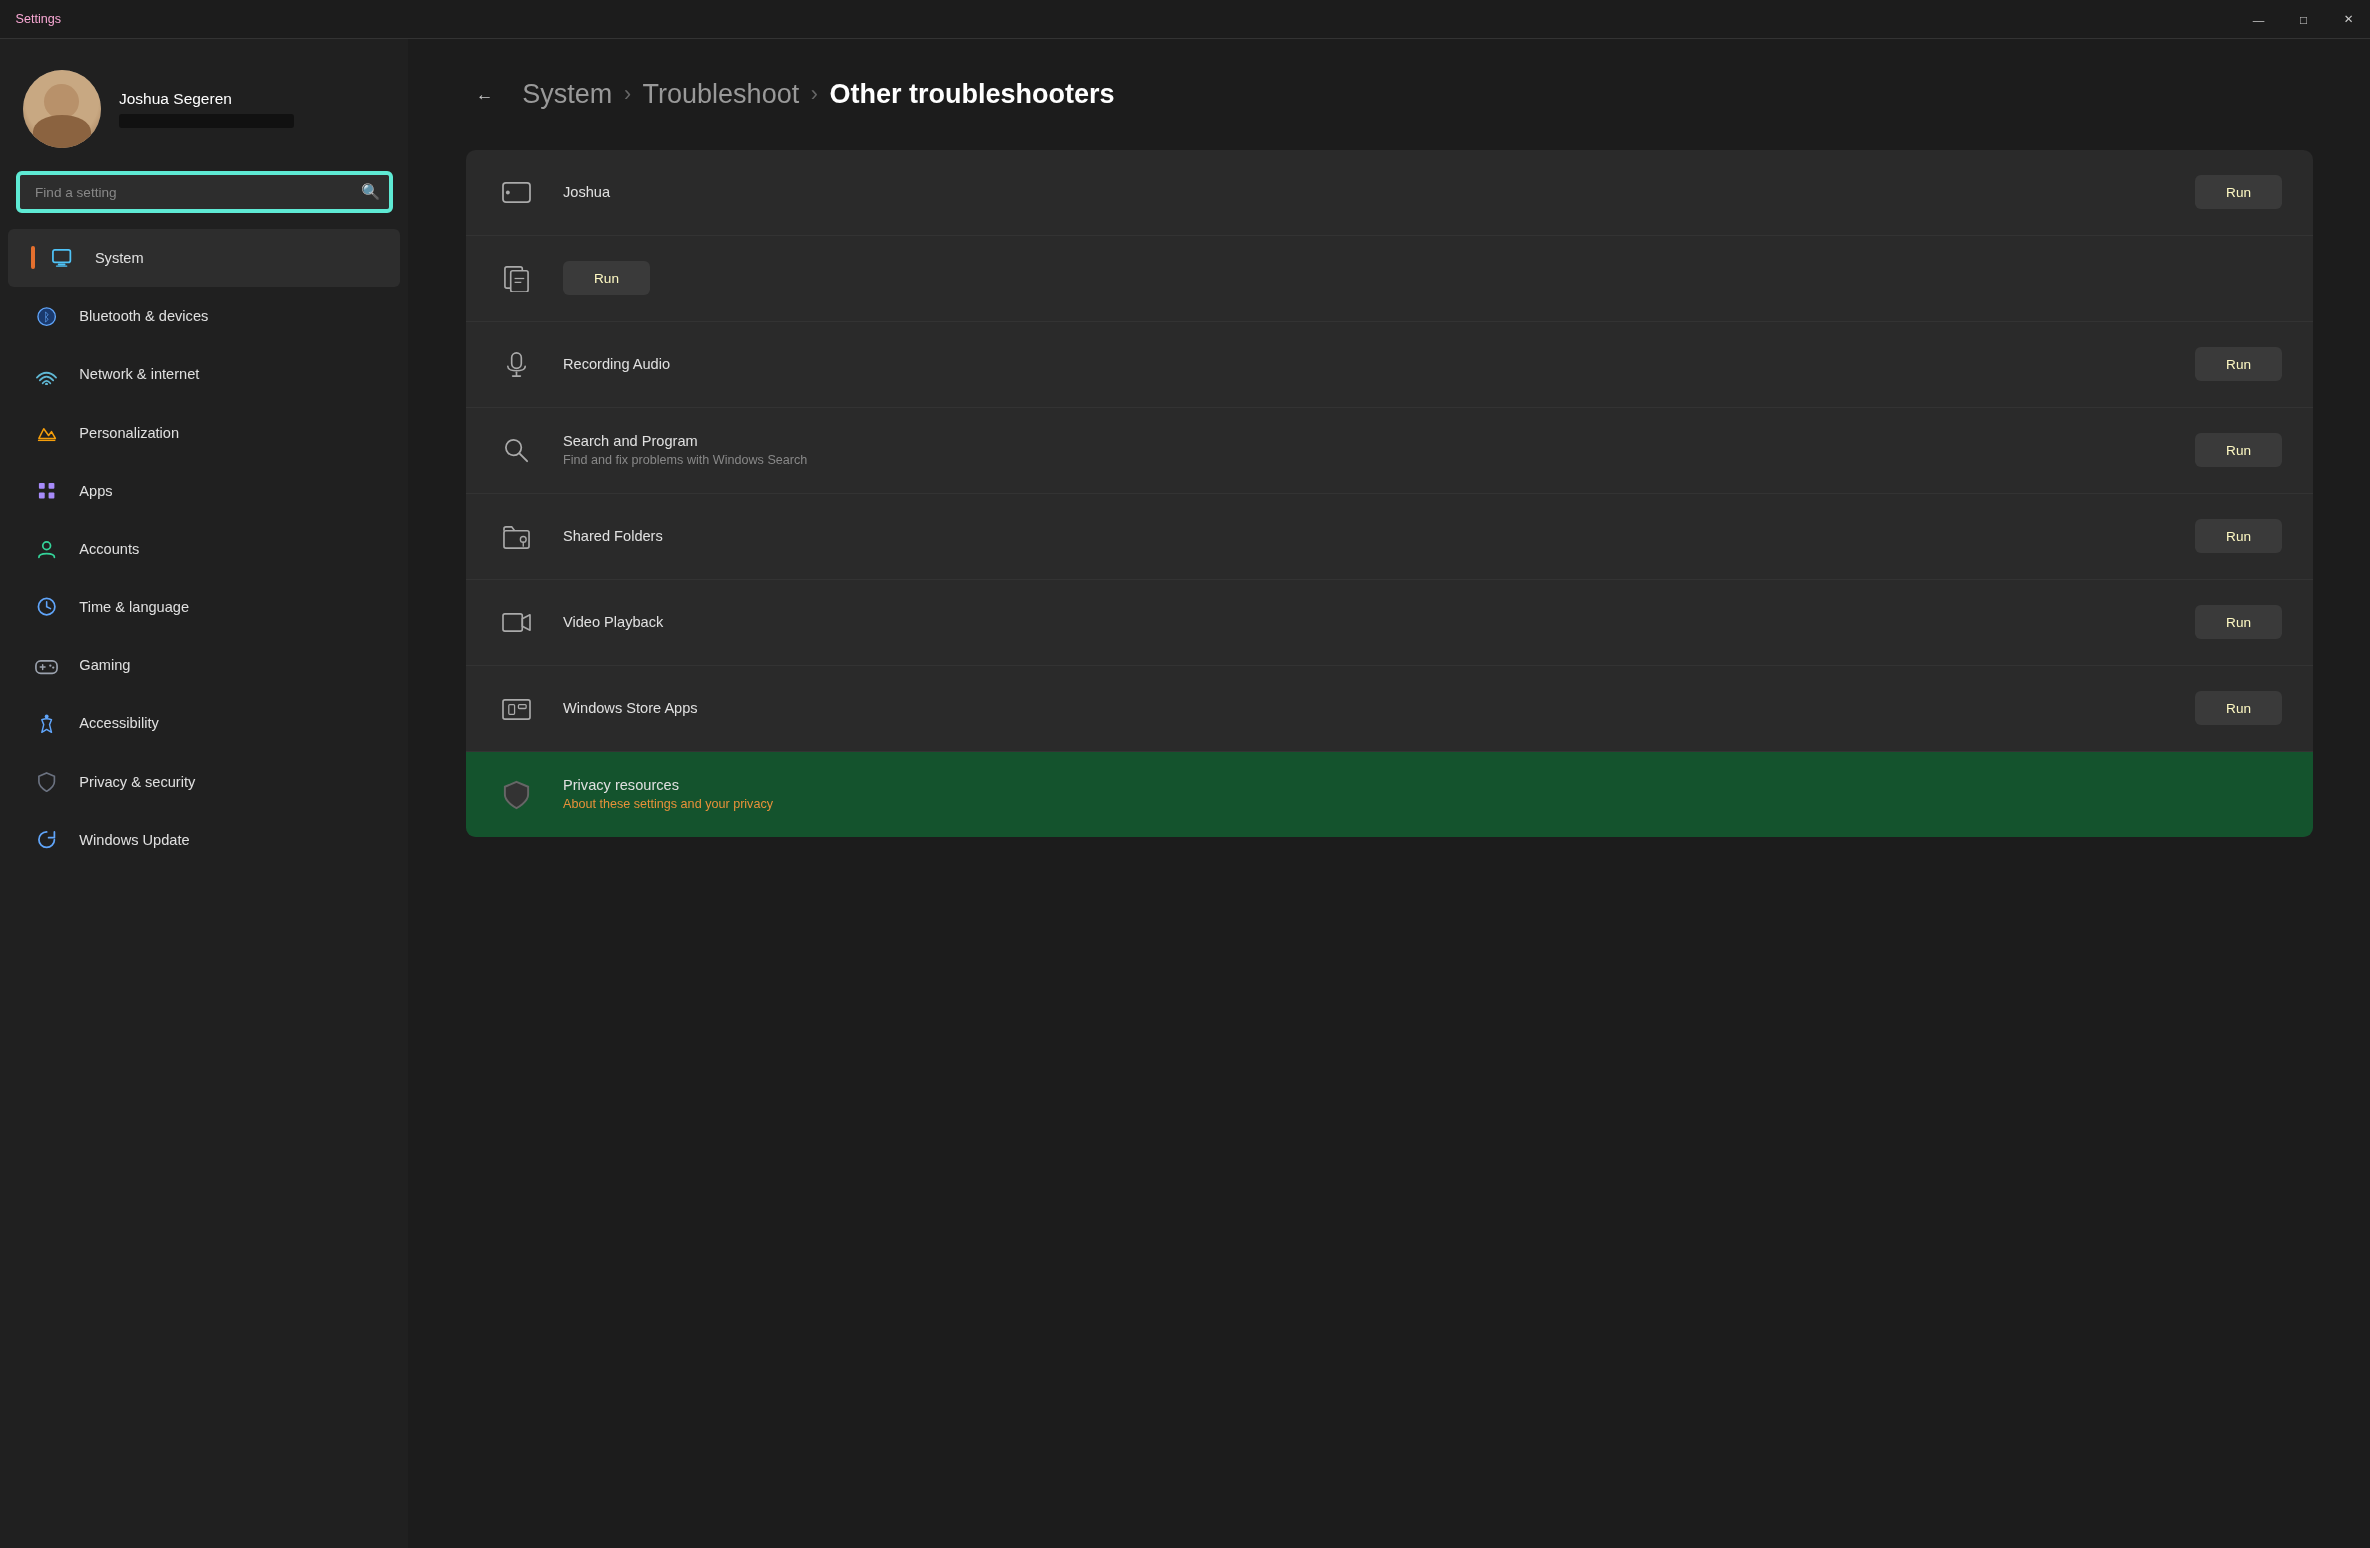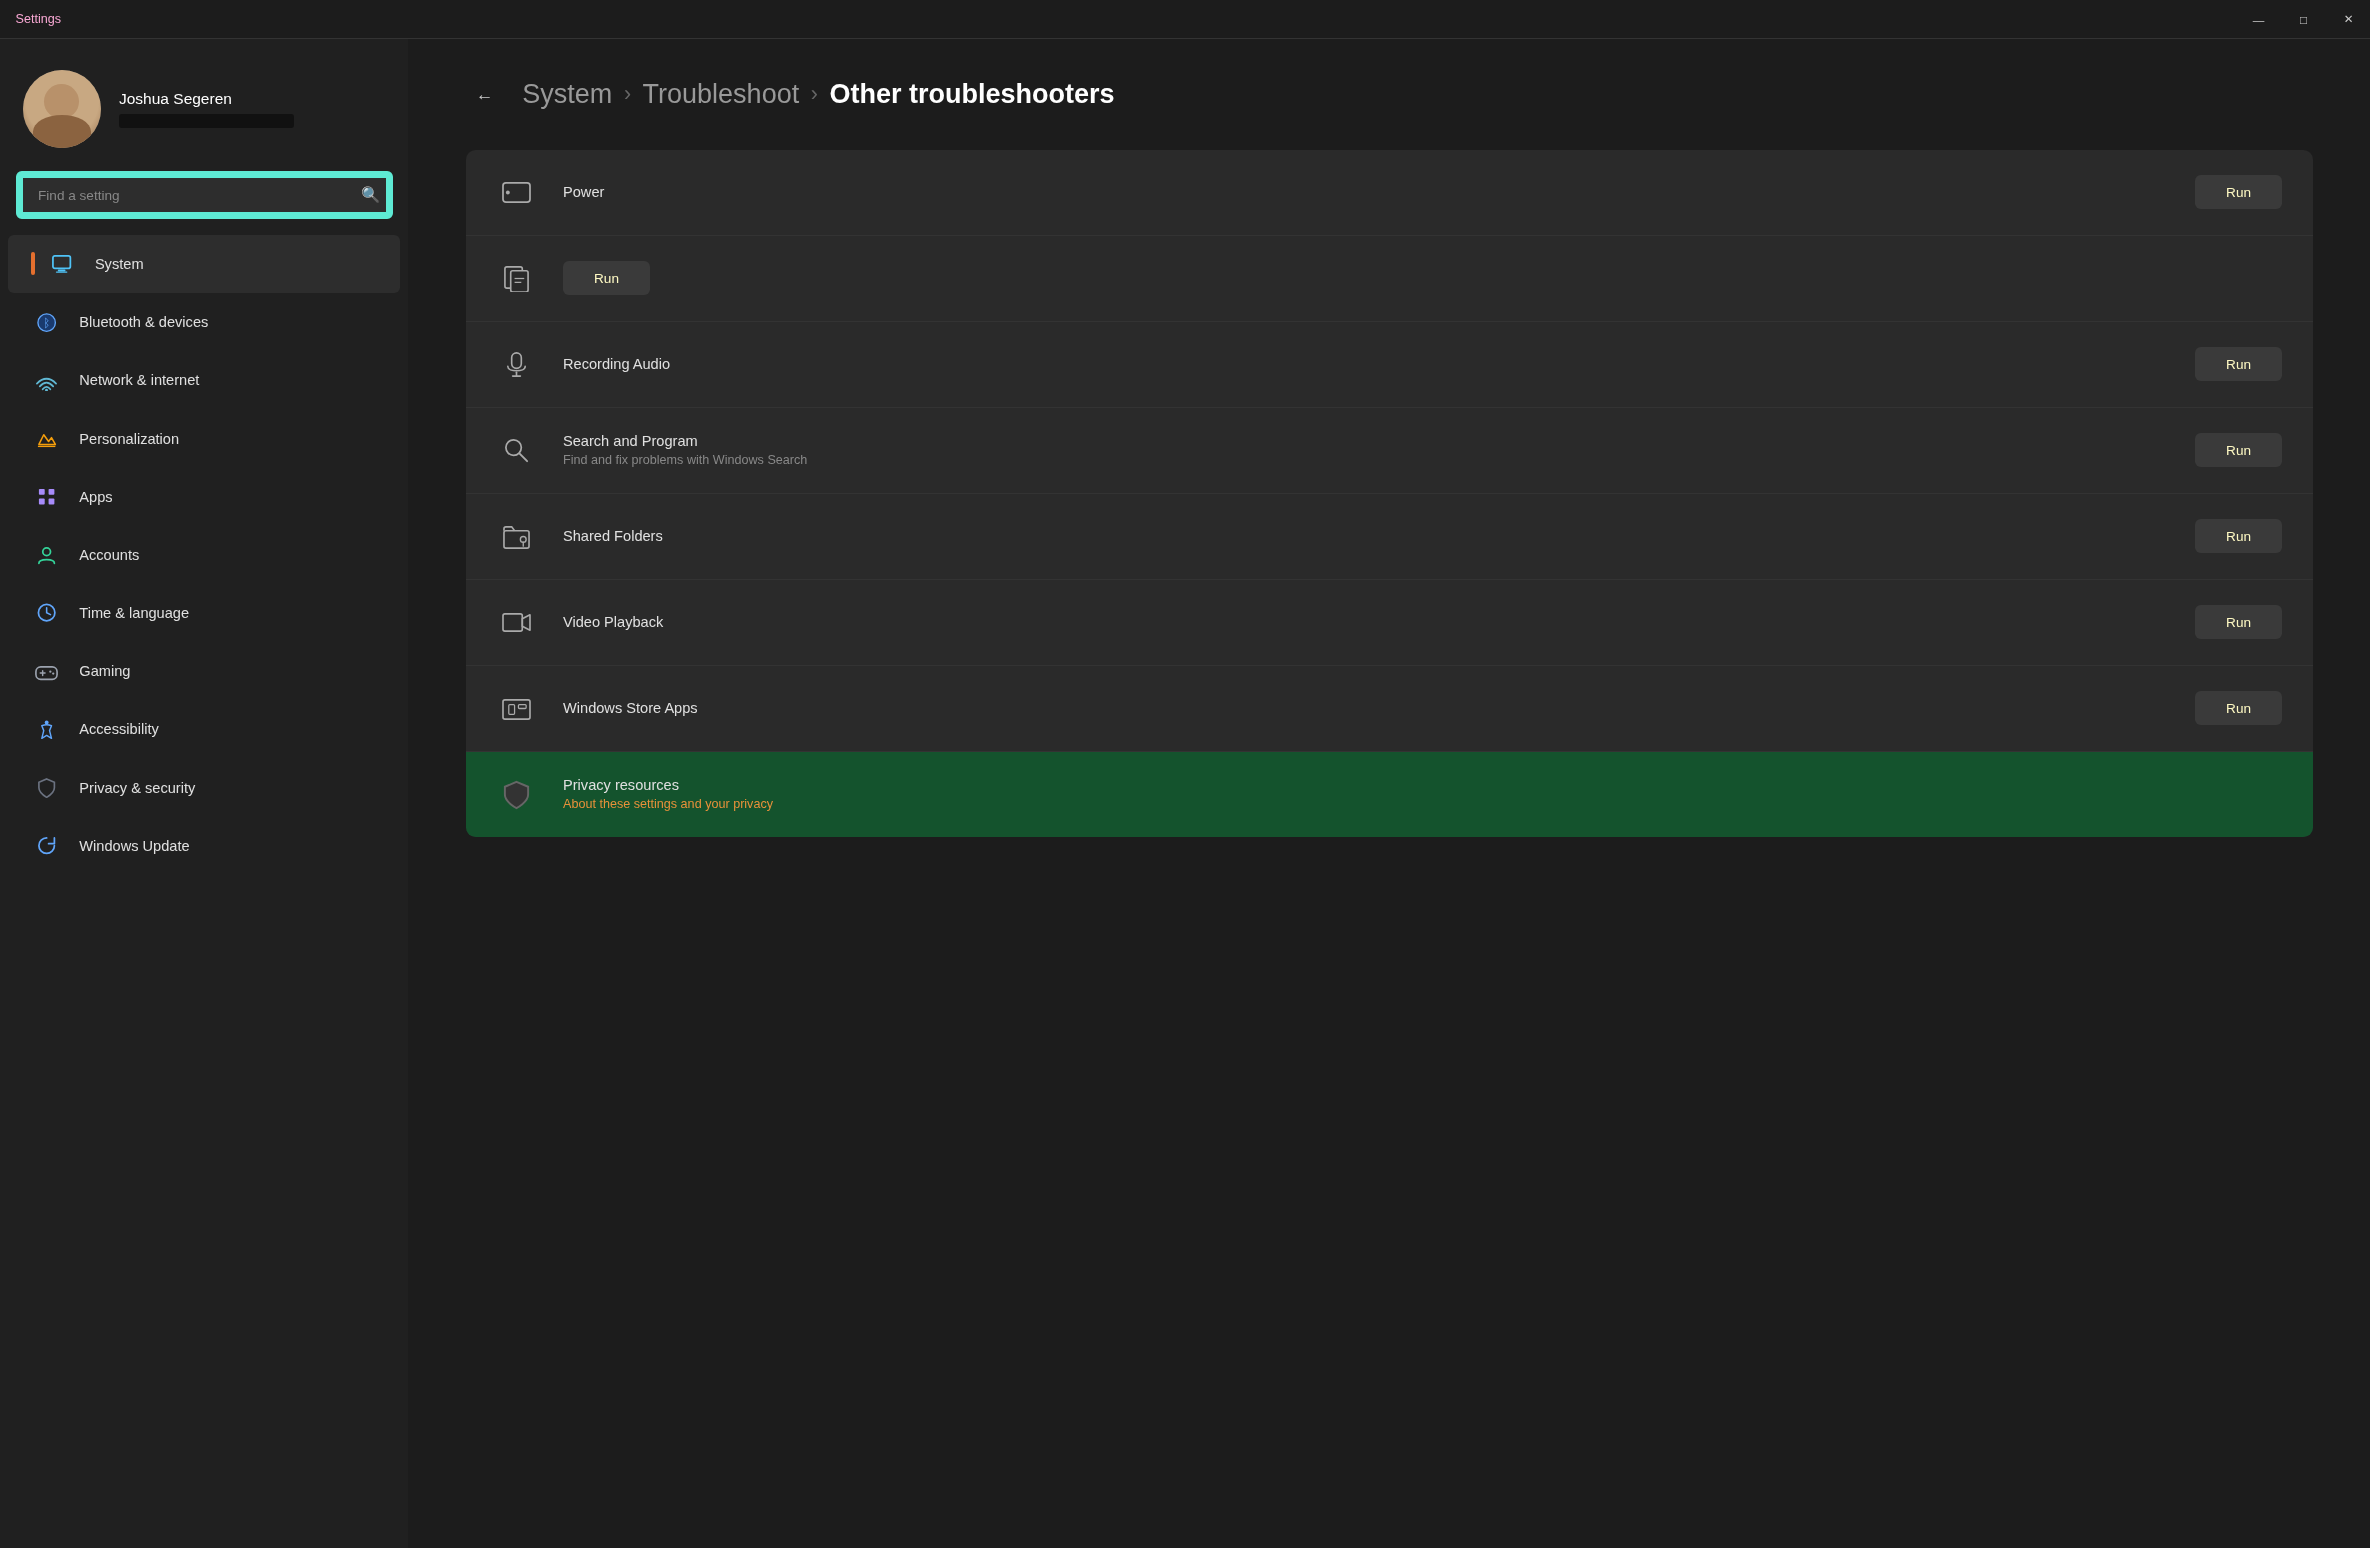--- a/index.html
+++ b/index.html
@@ -131,7 +131,7 @@
     .search-input {
       width: 100%;
       background: #2d2d2d;
-      border: 7px solid #5eead4;
+      border: 4px solid #5eead4;
       border-radius: 5.8px;
       color: #ccc;
       font-size: 13.6px;

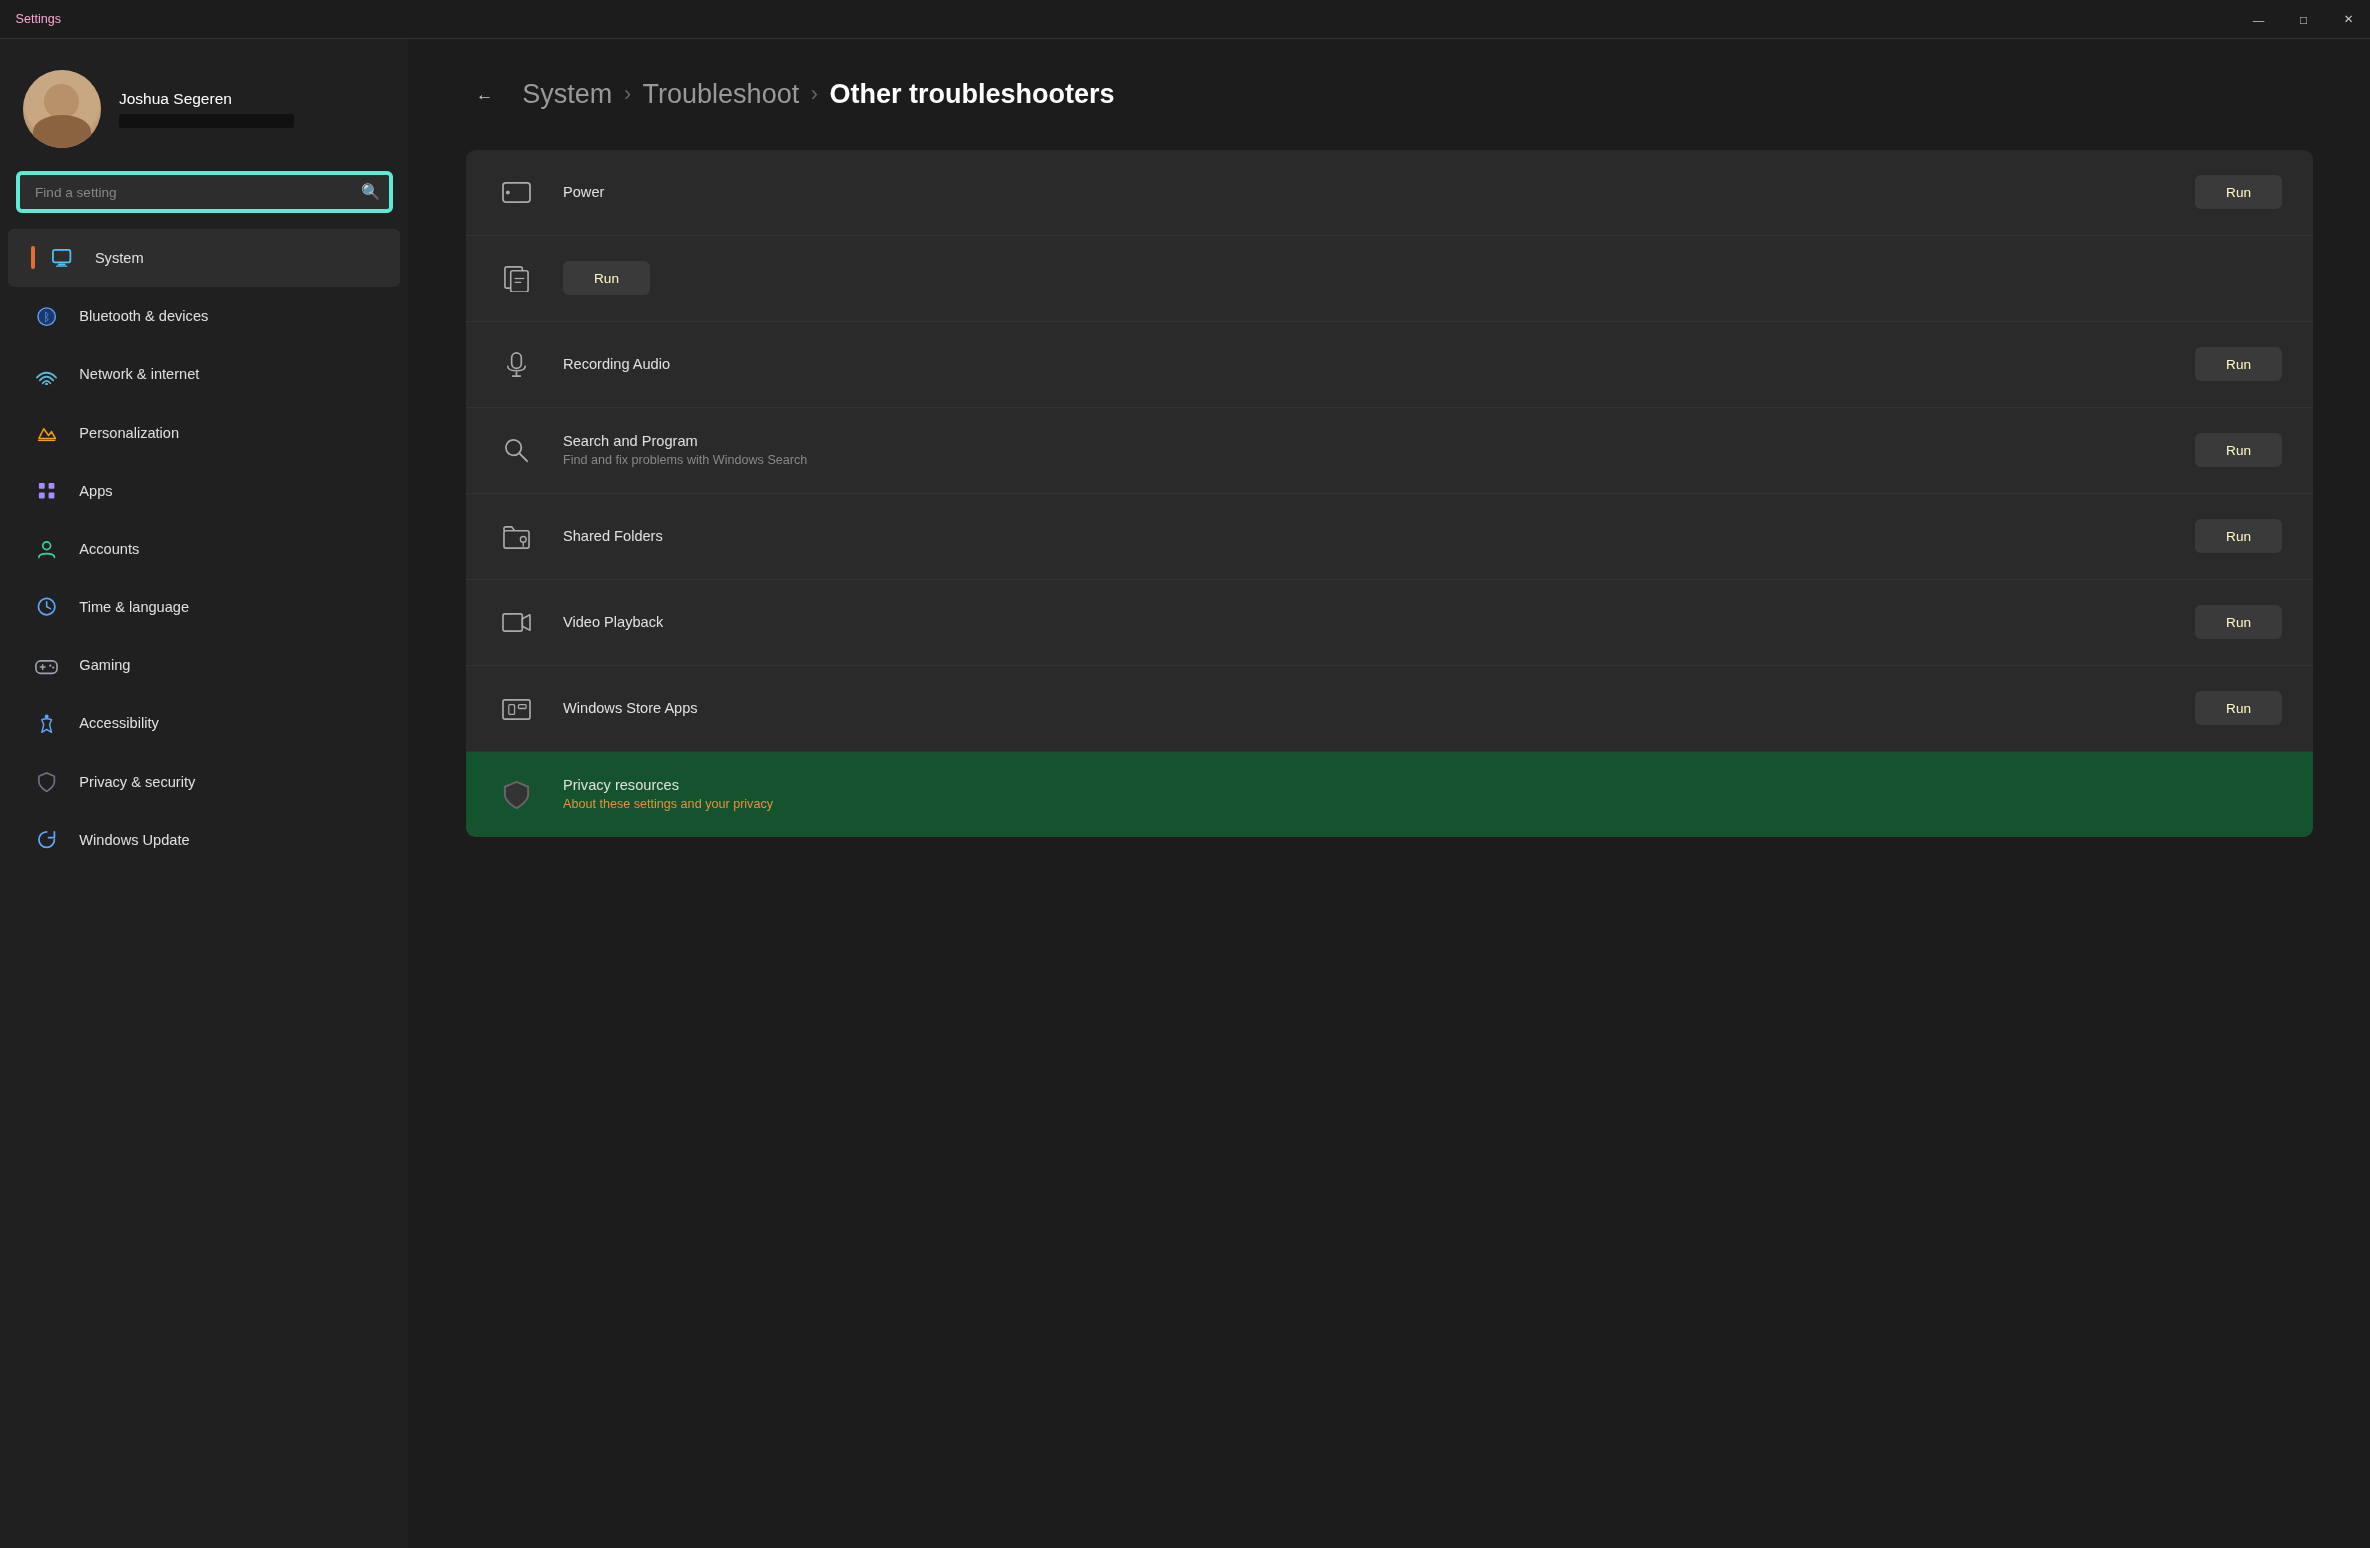--- a/index.html
+++ b/index.html
@@ -472,7 +472,7 @@
           </svg>
         </div>
         <div class="troubleshooter-info">
-          <span class="troubleshooter-name">Power</span>
+          <span class="troubleshooter-name">Joshua</span>
         </div>
         <button class="run-btn">Run</button>
       </div>

